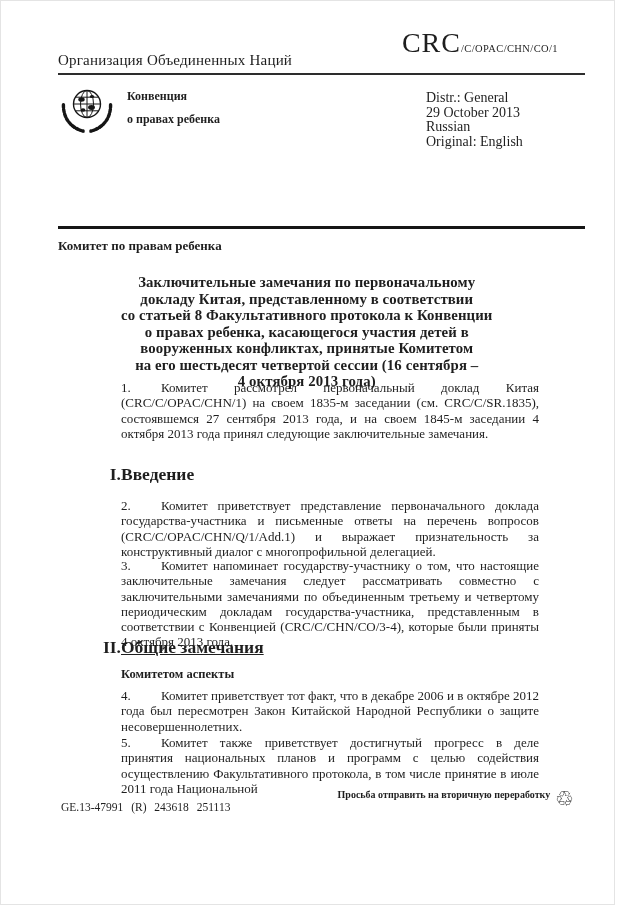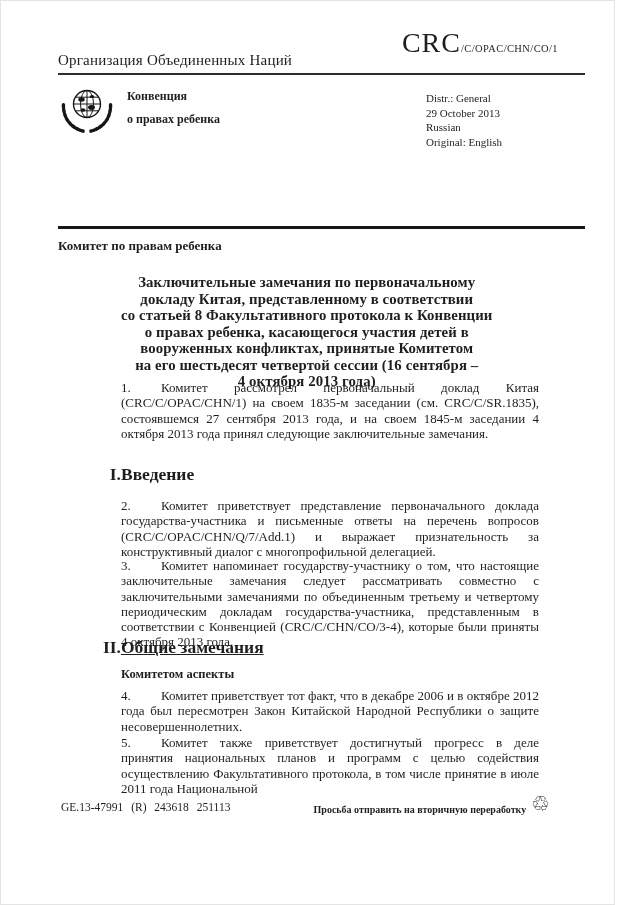--- a/index.html
+++ b/index.html
@@ -39,7 +39,7 @@
   }
   .distr {
     position: absolute; left: 425px; top: 90px;
-    font-size: 11px; line-height: 14.6px;
+    font-size: 14px; line-height: 14.6px;
   }
   .rule-thick {
     position: absolute; left: 57px; width: 527px; top: 225px;

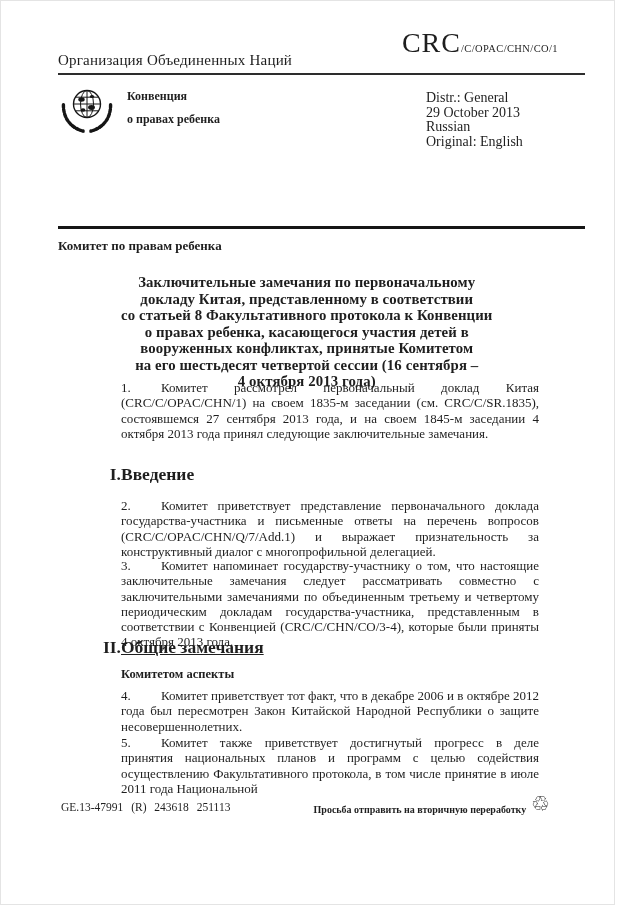--- a/index.html
+++ b/index.html
@@ -154,7 +154,7 @@
 
   <div class="heading h1"><span class="hnum">I.</span><span>Введение</span></div>
 
-  <div class="para p2"><span class="pnum">2.</span><span>Комитет приветствует представление первоначального доклада государства-участника и письменные ответы на перечень вопросов (CRC/C/OPAC/CHN/Q/7/Add.1) и выражает признательность за конструктивный диалог с многопрофильной делегацией.</span></div>
+  <div class="para p2"><span class="pnum">2.</span><span>Комитет приветствует представление первоначального доклада государства-участника и письменные ответы на перечень вопросов (CRC/C/OPAC/CHN/Q/1/Add.1) и выражает признательность за конструктивный диалог с многопрофильной делегацией.</span></div>
 
   <div class="para p3"><span class="pnum">3.</span><span>Комитет напоминает государству-участнику о том, что настоящие заключительные замечания следует рассматривать совместно с заключительными замечаниями по объединенным третьему и четвертому периодическим докладам государства-участника, представленным в соответствии с Конвенцией (CRC/C/CHN/CO/3-4), которые были приняты 4 октября 2013 года.</span></div>
 

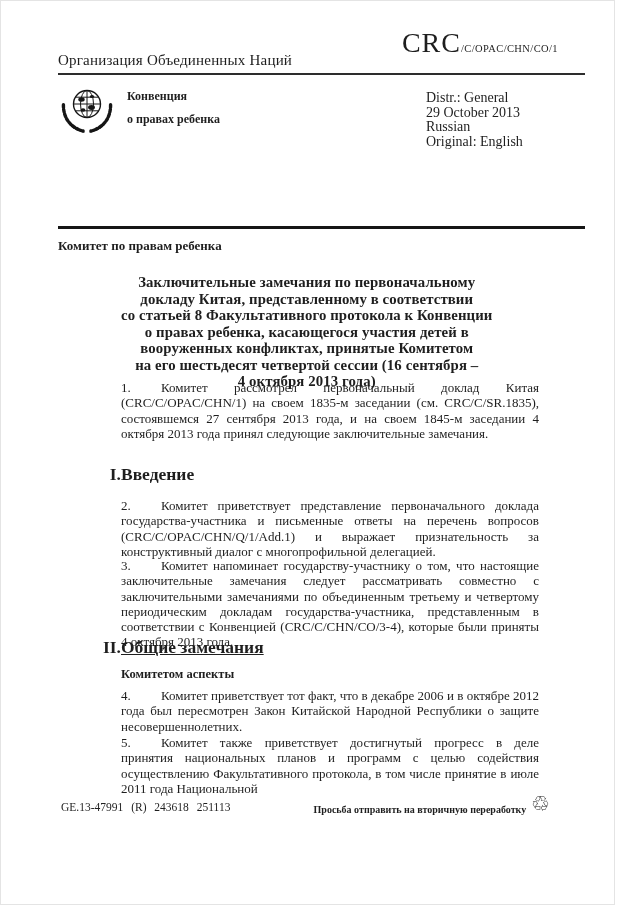--- a/index.html
+++ b/index.html
@@ -87,8 +87,8 @@
     font-size: 11.5px; word-spacing: 5px;
   }
   .footer-recycle {
-    position: absolute; right: 64px; top: 788px;
-    display: flex; align-items: flex-end; height: 26px;
+    position: absolute; right: 40px; top: 788px;
+    display: flex; align-items: flex-start; height: 26px;
   }
   .footer-recycle .note { font-weight: bold; font-size: 10px; }
   .footer-recycle .glyph {

